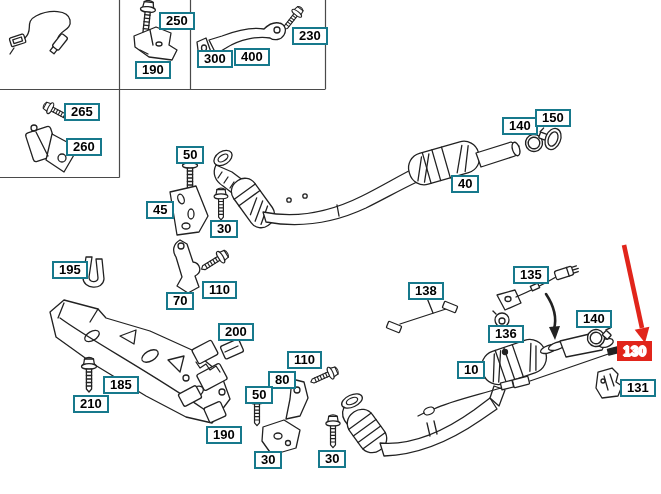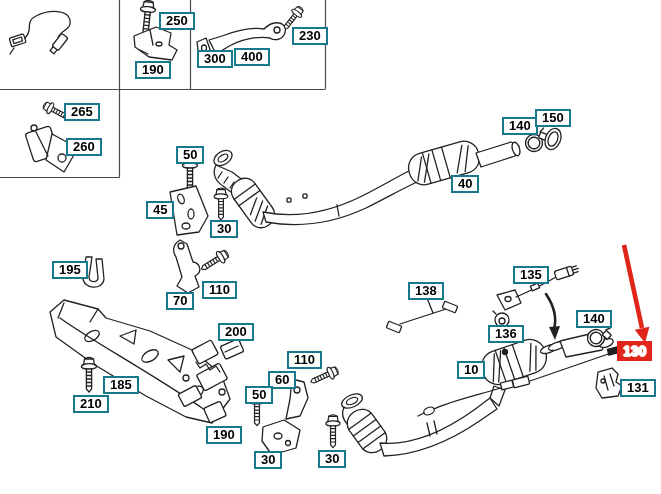--- a/index.html
+++ b/index.html
@@ -284,7 +284,7 @@
   <div class="plabel" style="left:73px;top:395px">210</div>
   <div class="plabel" style="left:206px;top:426px">190</div>
   <div class="plabel" style="left:287px;top:351px">110</div>
-  <div class="plabel" style="left:268px;top:371px">60</div>
+  <div class="plabel" style="left:268px;top:371px">80</div>
   <div class="plabel" style="left:245px;top:386px">50</div>
   <div class="plabel" style="left:254px;top:451px">30</div>
   <div class="plabel" style="left:318px;top:450px">30</div>

